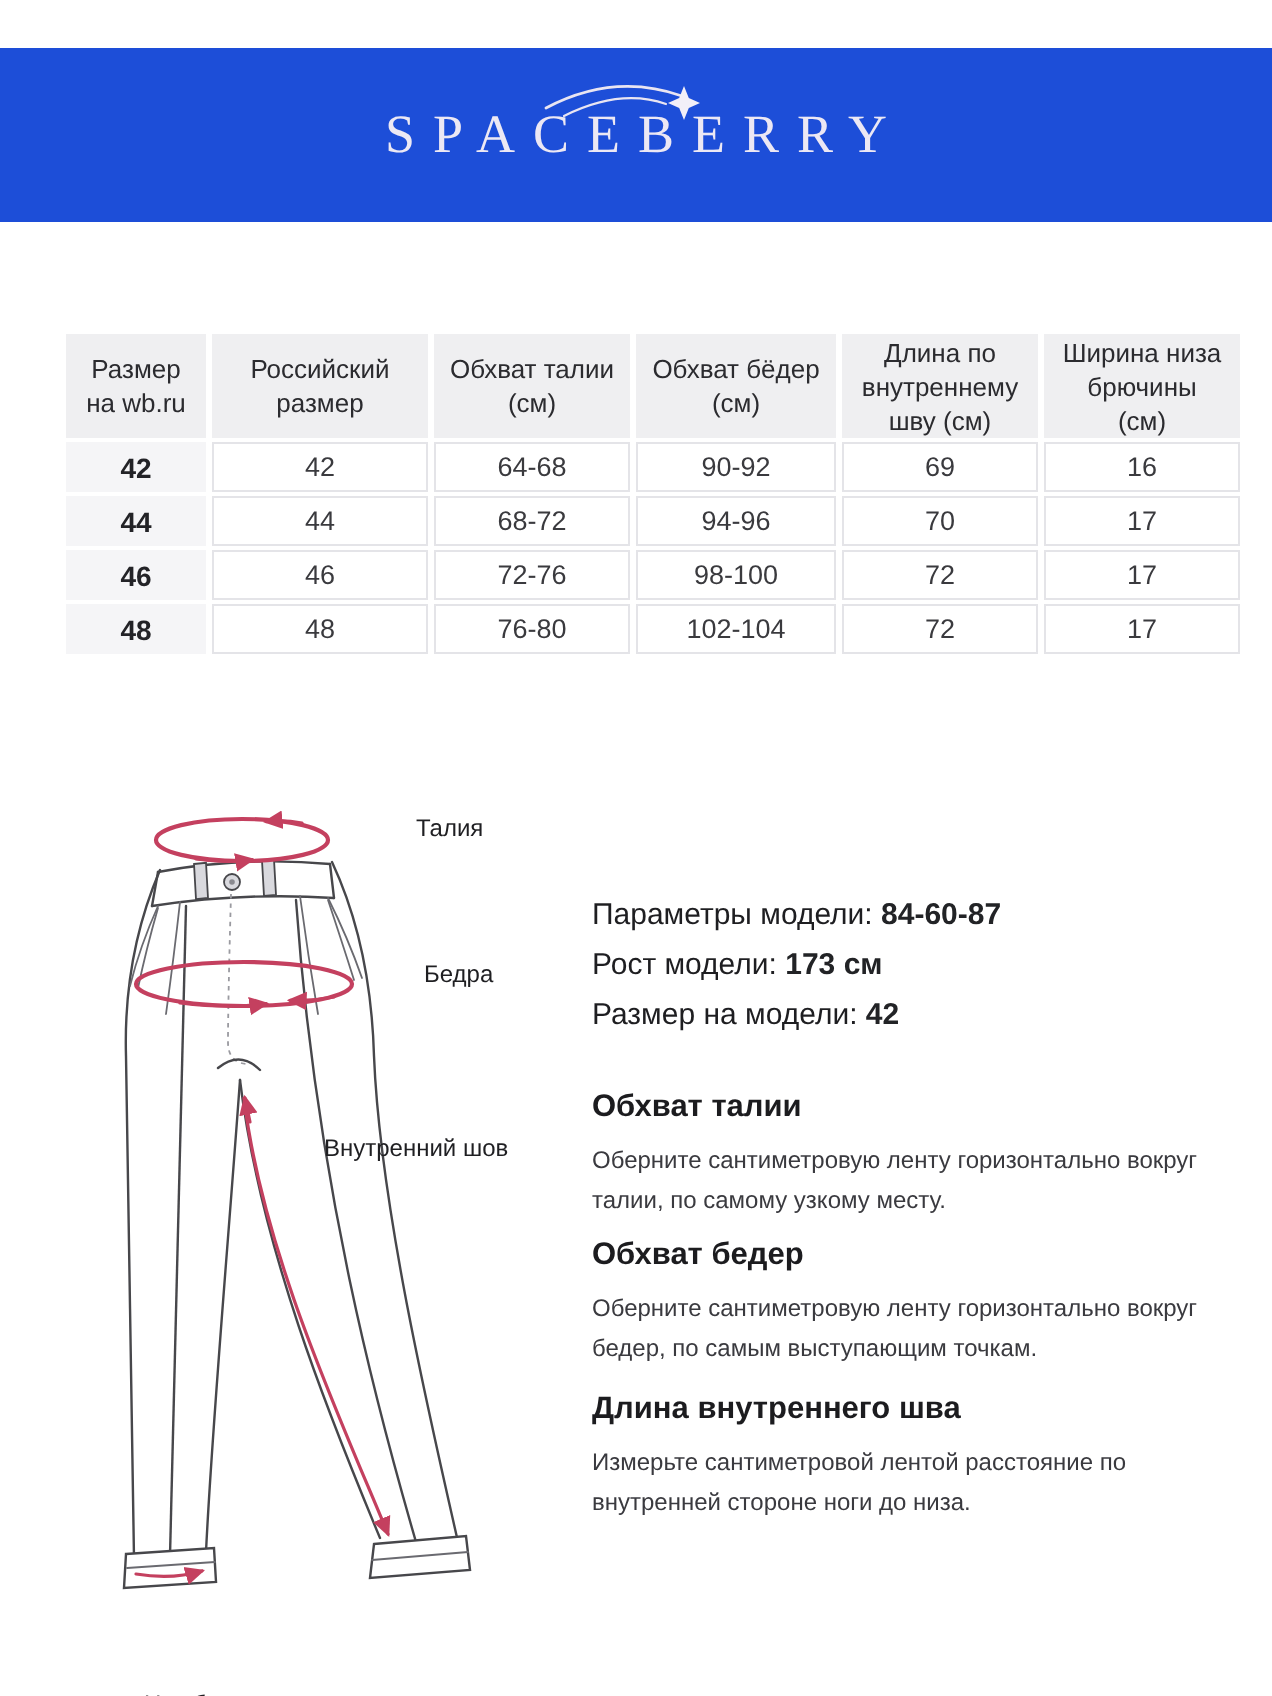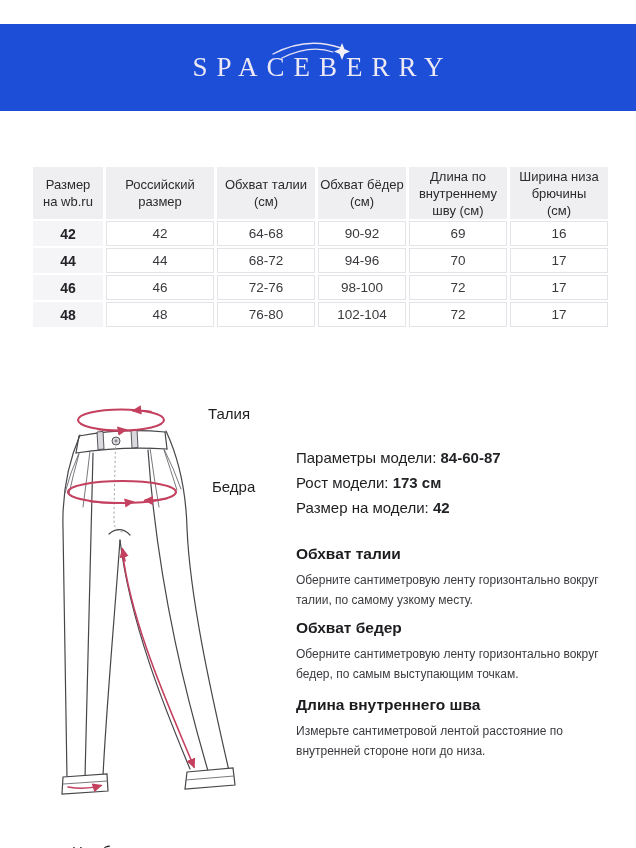--- a/index.html
+++ b/index.html
@@ -41,7 +41,7 @@
   .size-table td.firstcol {
     background:#f5f5f7; border:none; font-weight:700; color:#232327; font-size:14px;
   }
-  .c1{width:70px}.c2{width:108px}.c3{width:98px}.c4{width:88px}.c5{width:98px}.c6{width:98px}
+  .c1{width:70px}.c2{width:108px}.c3{width:98px}.c4{width:100px}.c5{width:98px}.c6{width:98px}
 
   
   .pants-svg { position:absolute; left:30px; top:393px; width:262px; height:445px; }

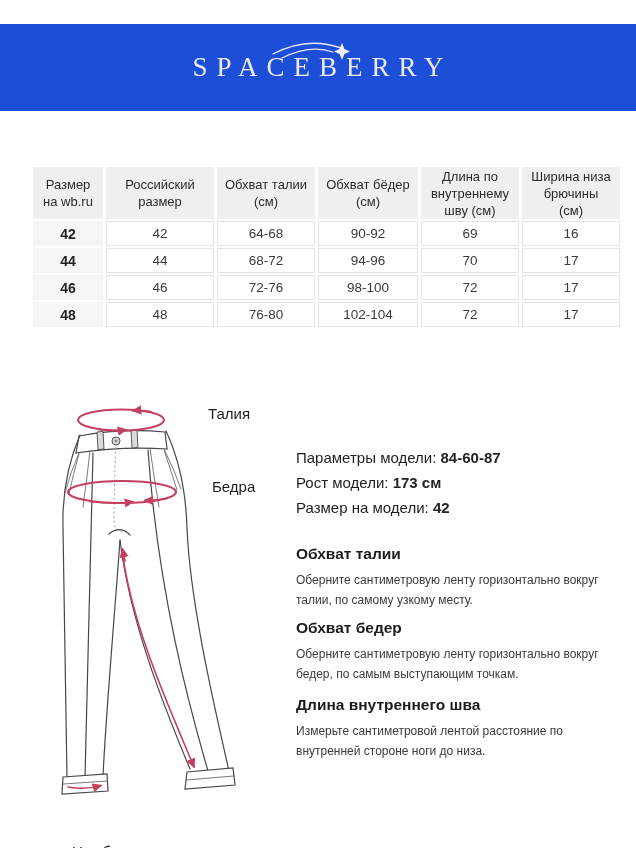--- a/index.html
+++ b/index.html
@@ -46,7 +46,7 @@
   
   .pants-svg { position:absolute; left:30px; top:393px; width:262px; height:445px; }
   .diag-label {
-    position:absolute; font-size:15px; font-weight:500; color:#1f1f22; line-height:20px;
+    position:absolute; font-size:12px; font-weight:500; color:#1f1f22; line-height:20px;
   }
   .lbl-waist  { left:208px; top:404px; }
   .lbl-hips   { left:212px; top:477px; }

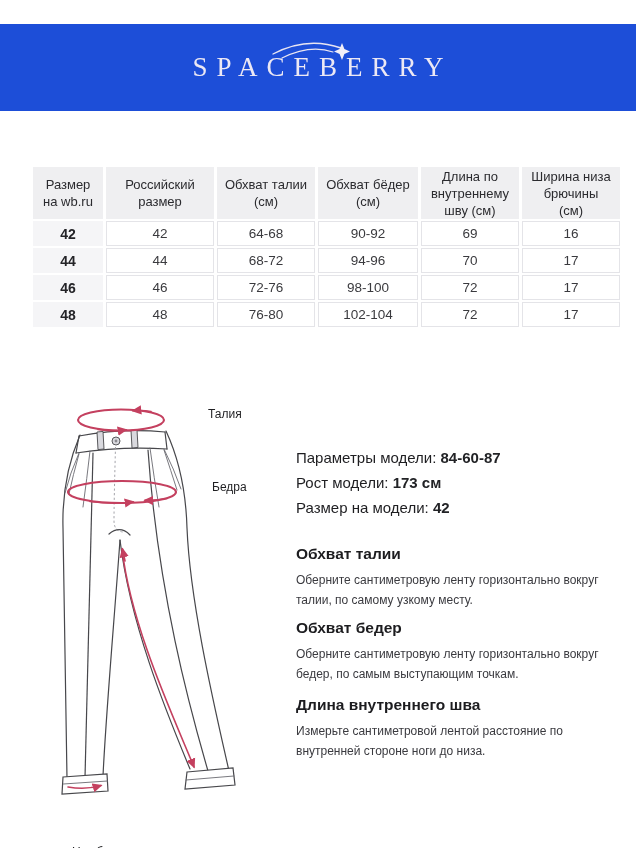--- a/index.html
+++ b/index.html
@@ -199,6 +199,7 @@
 
   <div class="diag-label lbl-waist">Талия</div>
   <div class="diag-label lbl-hips">Бедра</div>
+  <div class="diag-label lbl-inseam">Внутренний шов</div>
   <div class="diag-label lbl-hem">Низ брючины</div>
 
   <div class="model-info">

